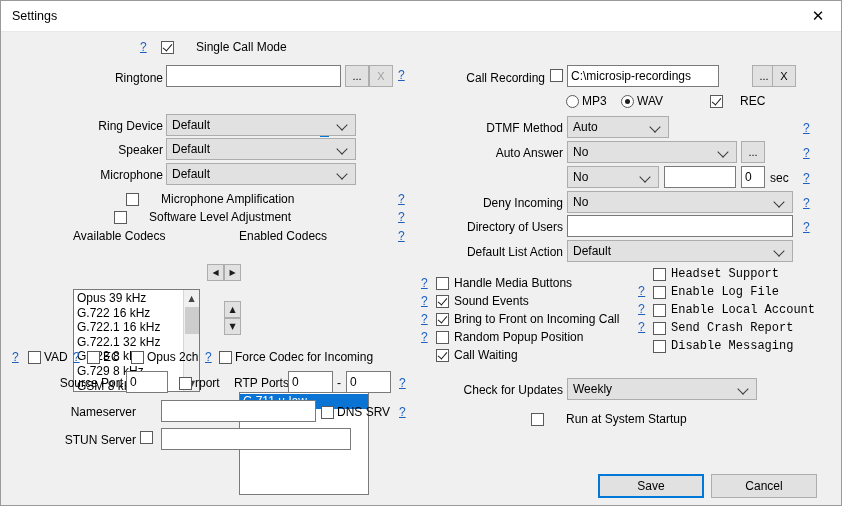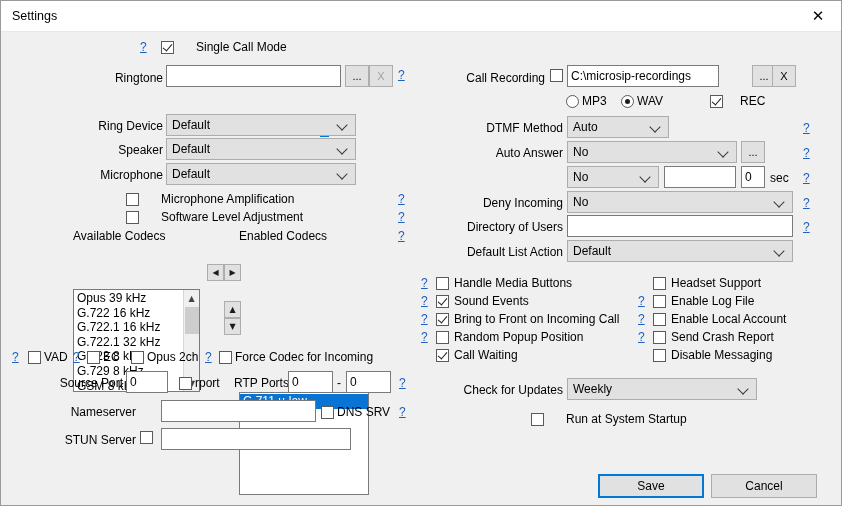--- a/index.html
+++ b/index.html
@@ -180,7 +180,7 @@
     <span class="help">?</span>
   </div>
 
-  <div class="abs cbrow" style="left:125px; top:209px;">
+  <div class="abs cbrow" style="left:113px; top:209px;">
     <span class="cb"></span>
     <span class="lbl">Software Level Adjustment</span>
   </div>

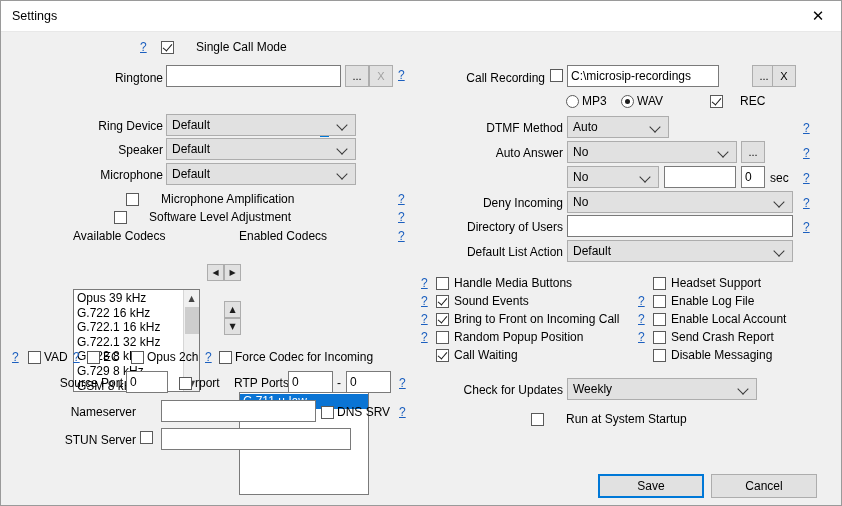--- a/index.html
+++ b/index.html
@@ -372,7 +372,7 @@
         <span class="lbl">Call Waiting</span>
       </div>
     </div>
-  <div class="abs" id="opts-right" style="left:637px; top:273px; width:200px;">
+  <div class="abs" id="opts-right" style="left:637px; top:264px; width:200px;font-family:Liberation Mono, monospace;">
       <div style="display: flex; align-items: center; height: 18px; gap: 5px;">
         <span class="help" style="width: 10px; display: inline-block;"></span>
         <span class="cb"></span>

